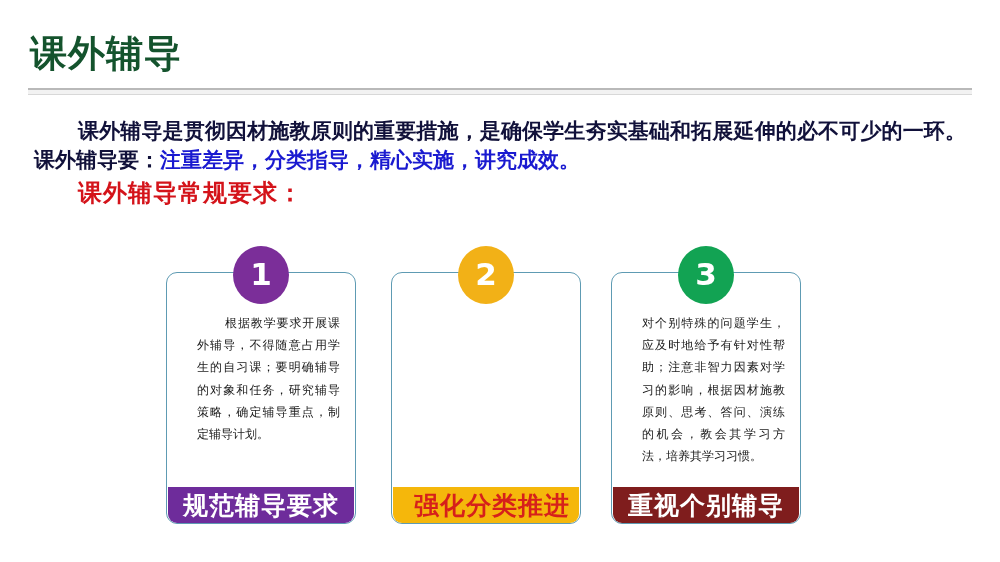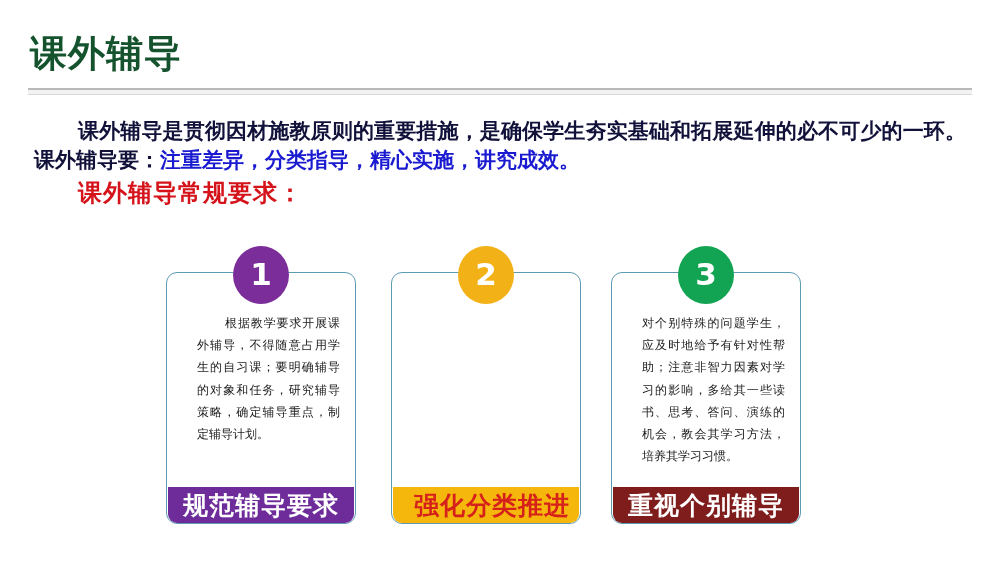--- a/index.html
+++ b/index.html
@@ -204,7 +204,7 @@
     <div class="card card-3">
       <div class="card-frame"></div>
       <div class="card-badge badge-green">3</div>
-      <div class="card-body">对个别特殊的问题学生，应及时地给予有针对性帮助；注意非智力因素对学习的影响，多给其一些读书、思考、答问、演练的机会，教会其学习方法，培养其学习习惯。</div>
+      <div class="card-body">对个别特殊的问题学生，应及时地给予有针对性帮助；注意非智力因素对学习的影响，根据因材施教原则、思考、答问、演练的机会，教会其学习方法，培养其学习习惯。</div>
       <div class="card-footer footer-green">重视个别辅导</div>
     </div>
 

